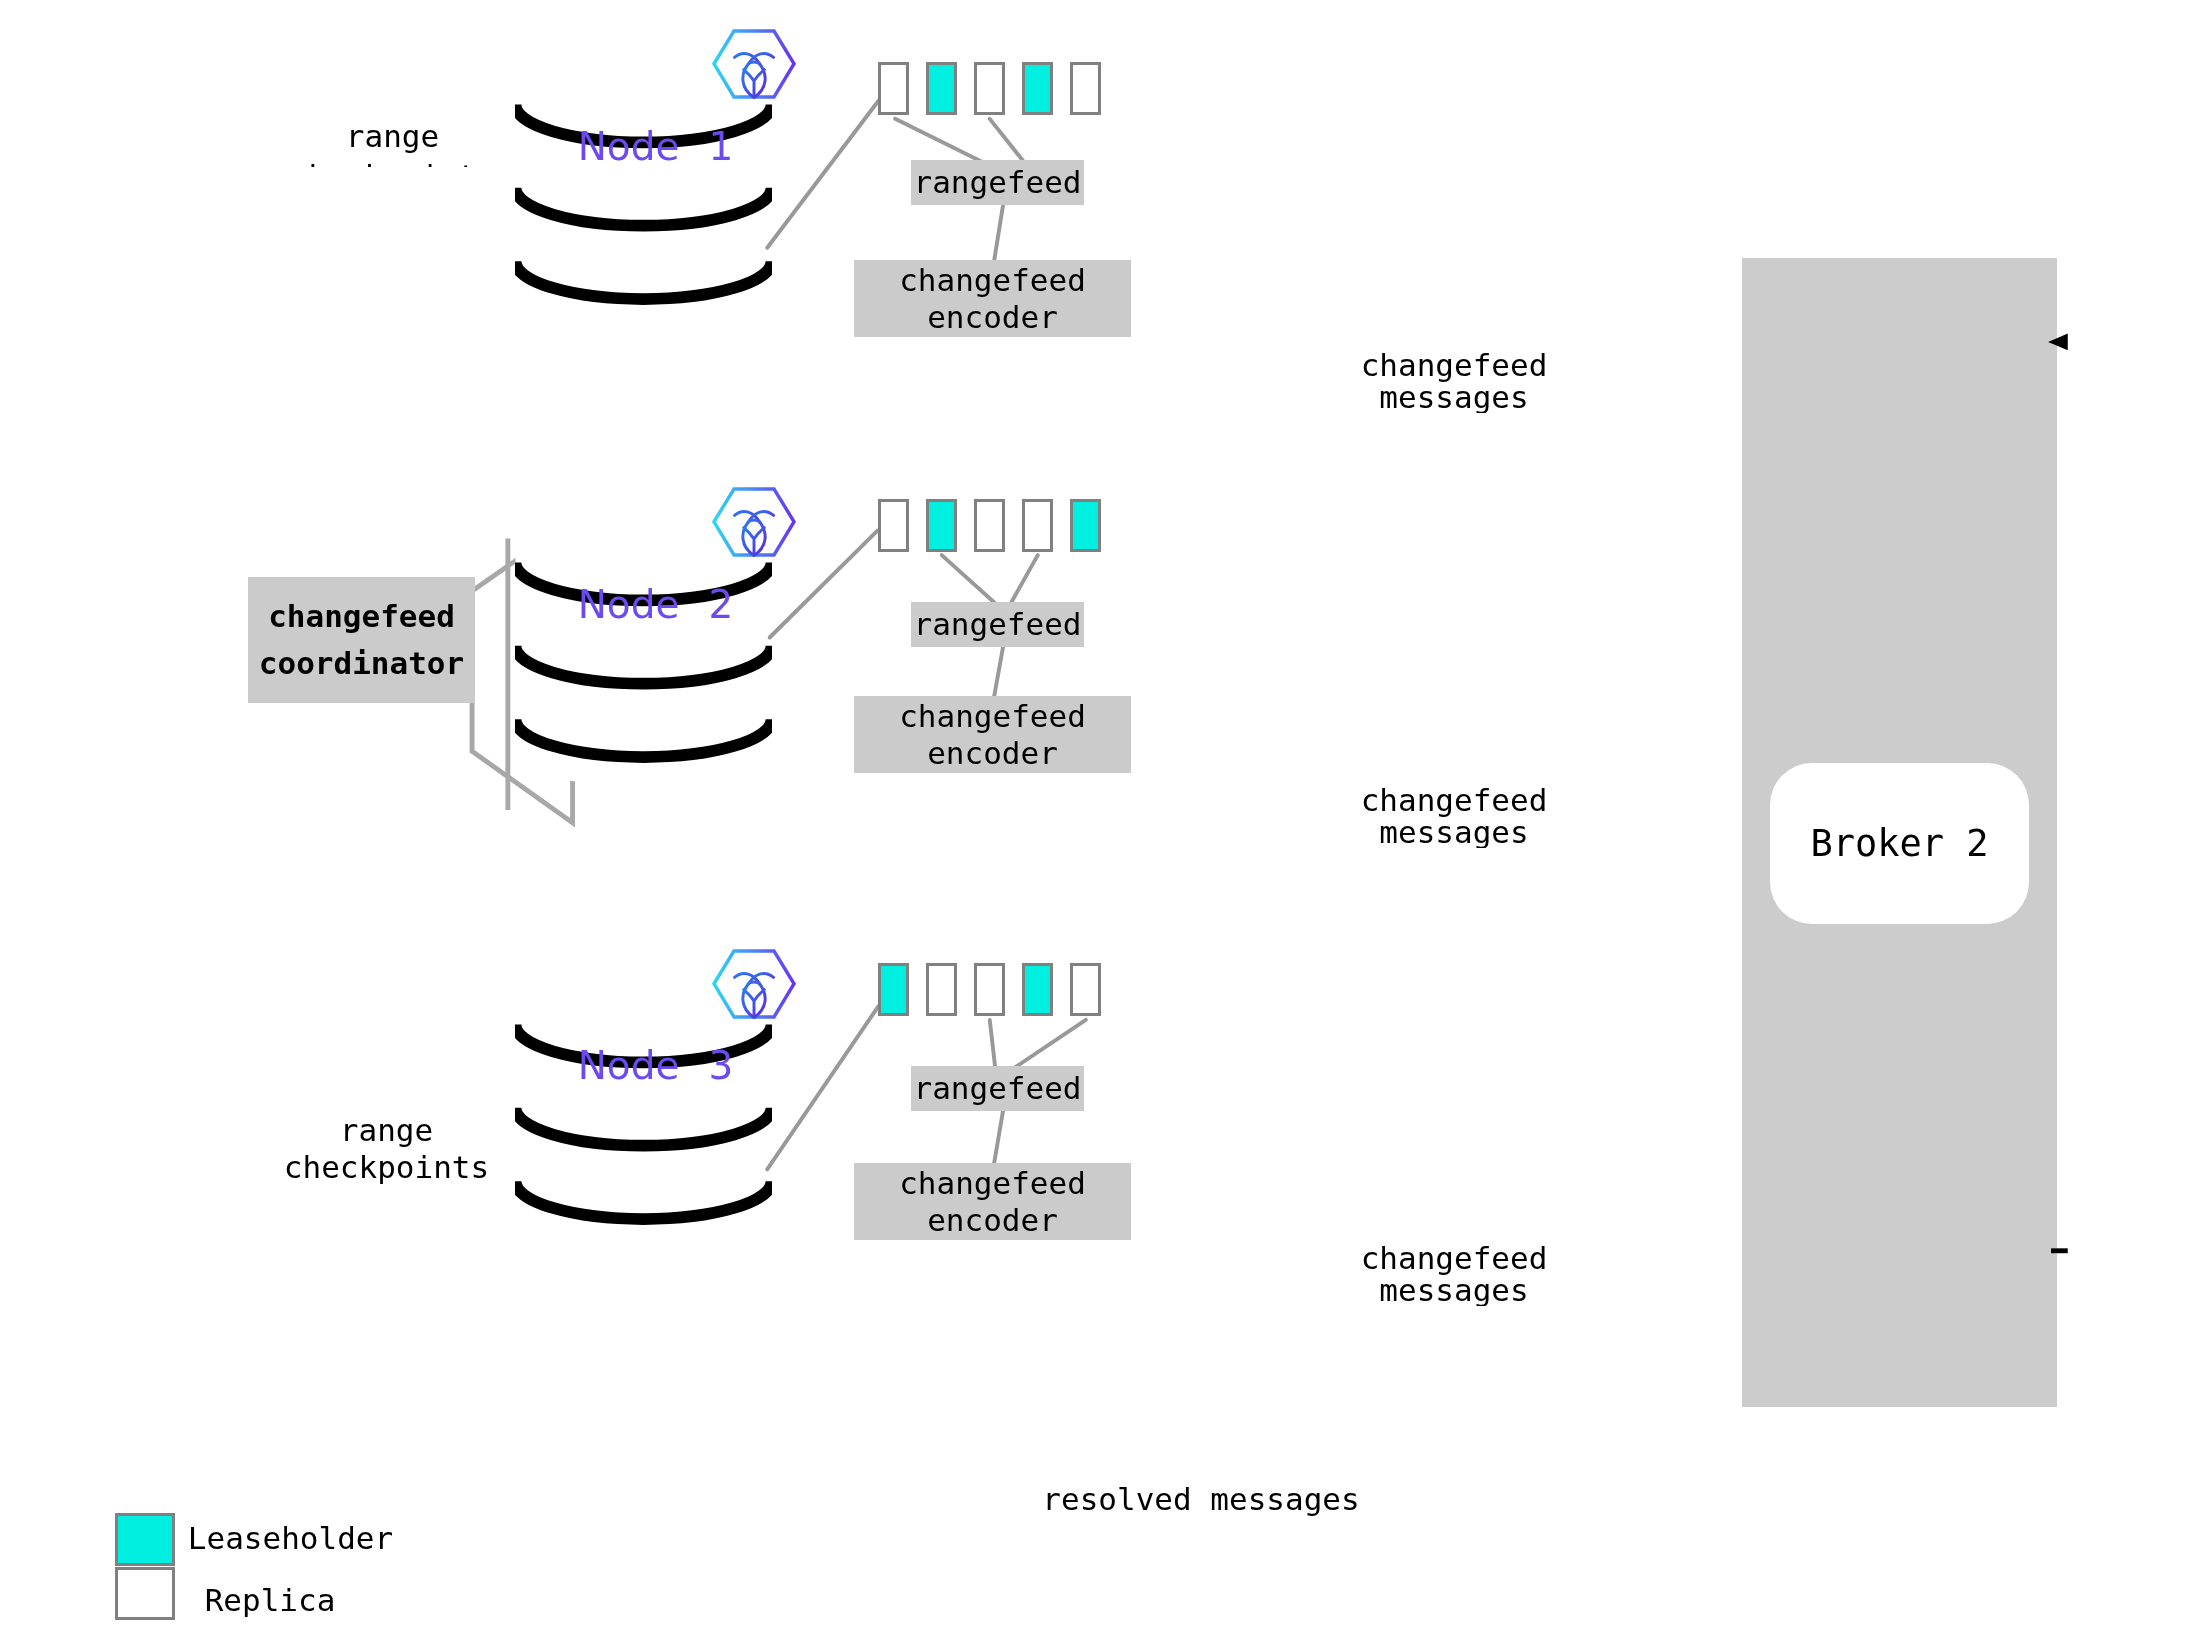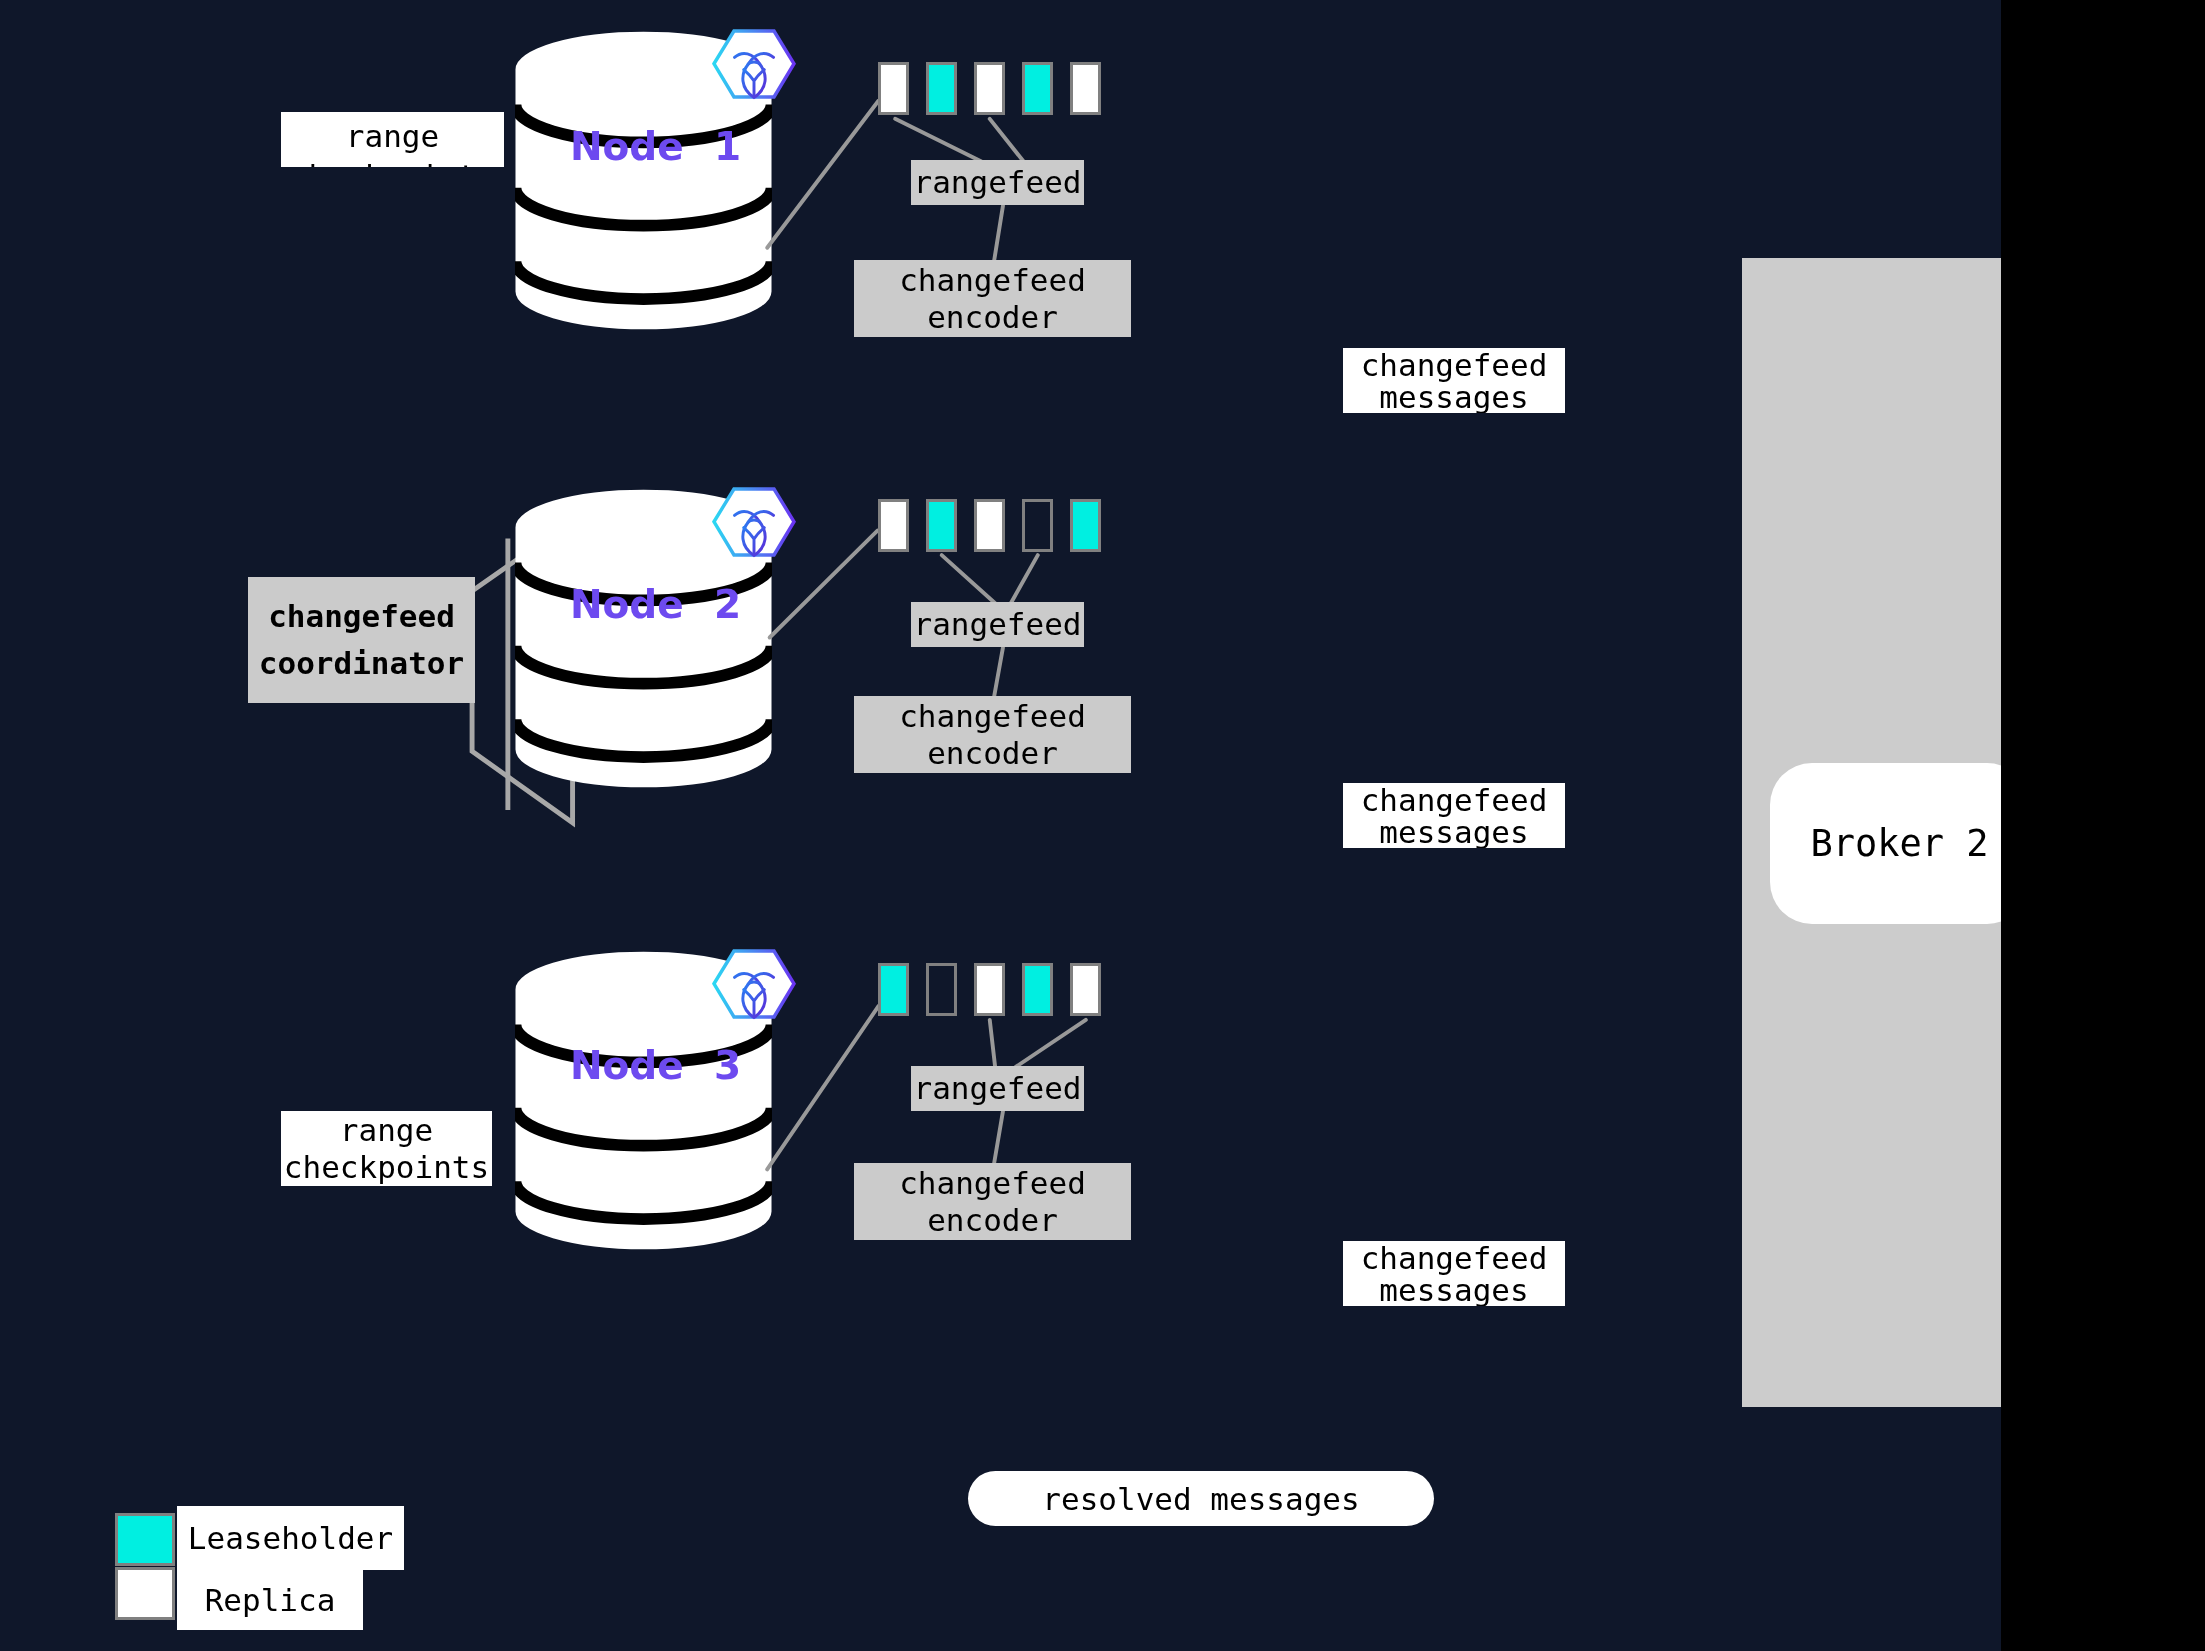--- a/index.html
+++ b/index.html
@@ -3,7 +3,7 @@
 <meta charset="utf-8">
 <style>
   html,body{margin:0;padding:0;background:#000;}
-  #canvas{position:relative;width:2001px;height:1652px;background:#0f172a;overflow:hidden;
+  #canvas{position:relative;width:2205px;height:1652px;background:#ffffff;overflow:hidden;
           font-family:"DejaVu Sans Mono",monospace;color:#000;}
   .abs{position:absolute;}
   .lbl{background:#fff;display:flex;flex-direction:column;align-items:center;justify-content:flex-start;

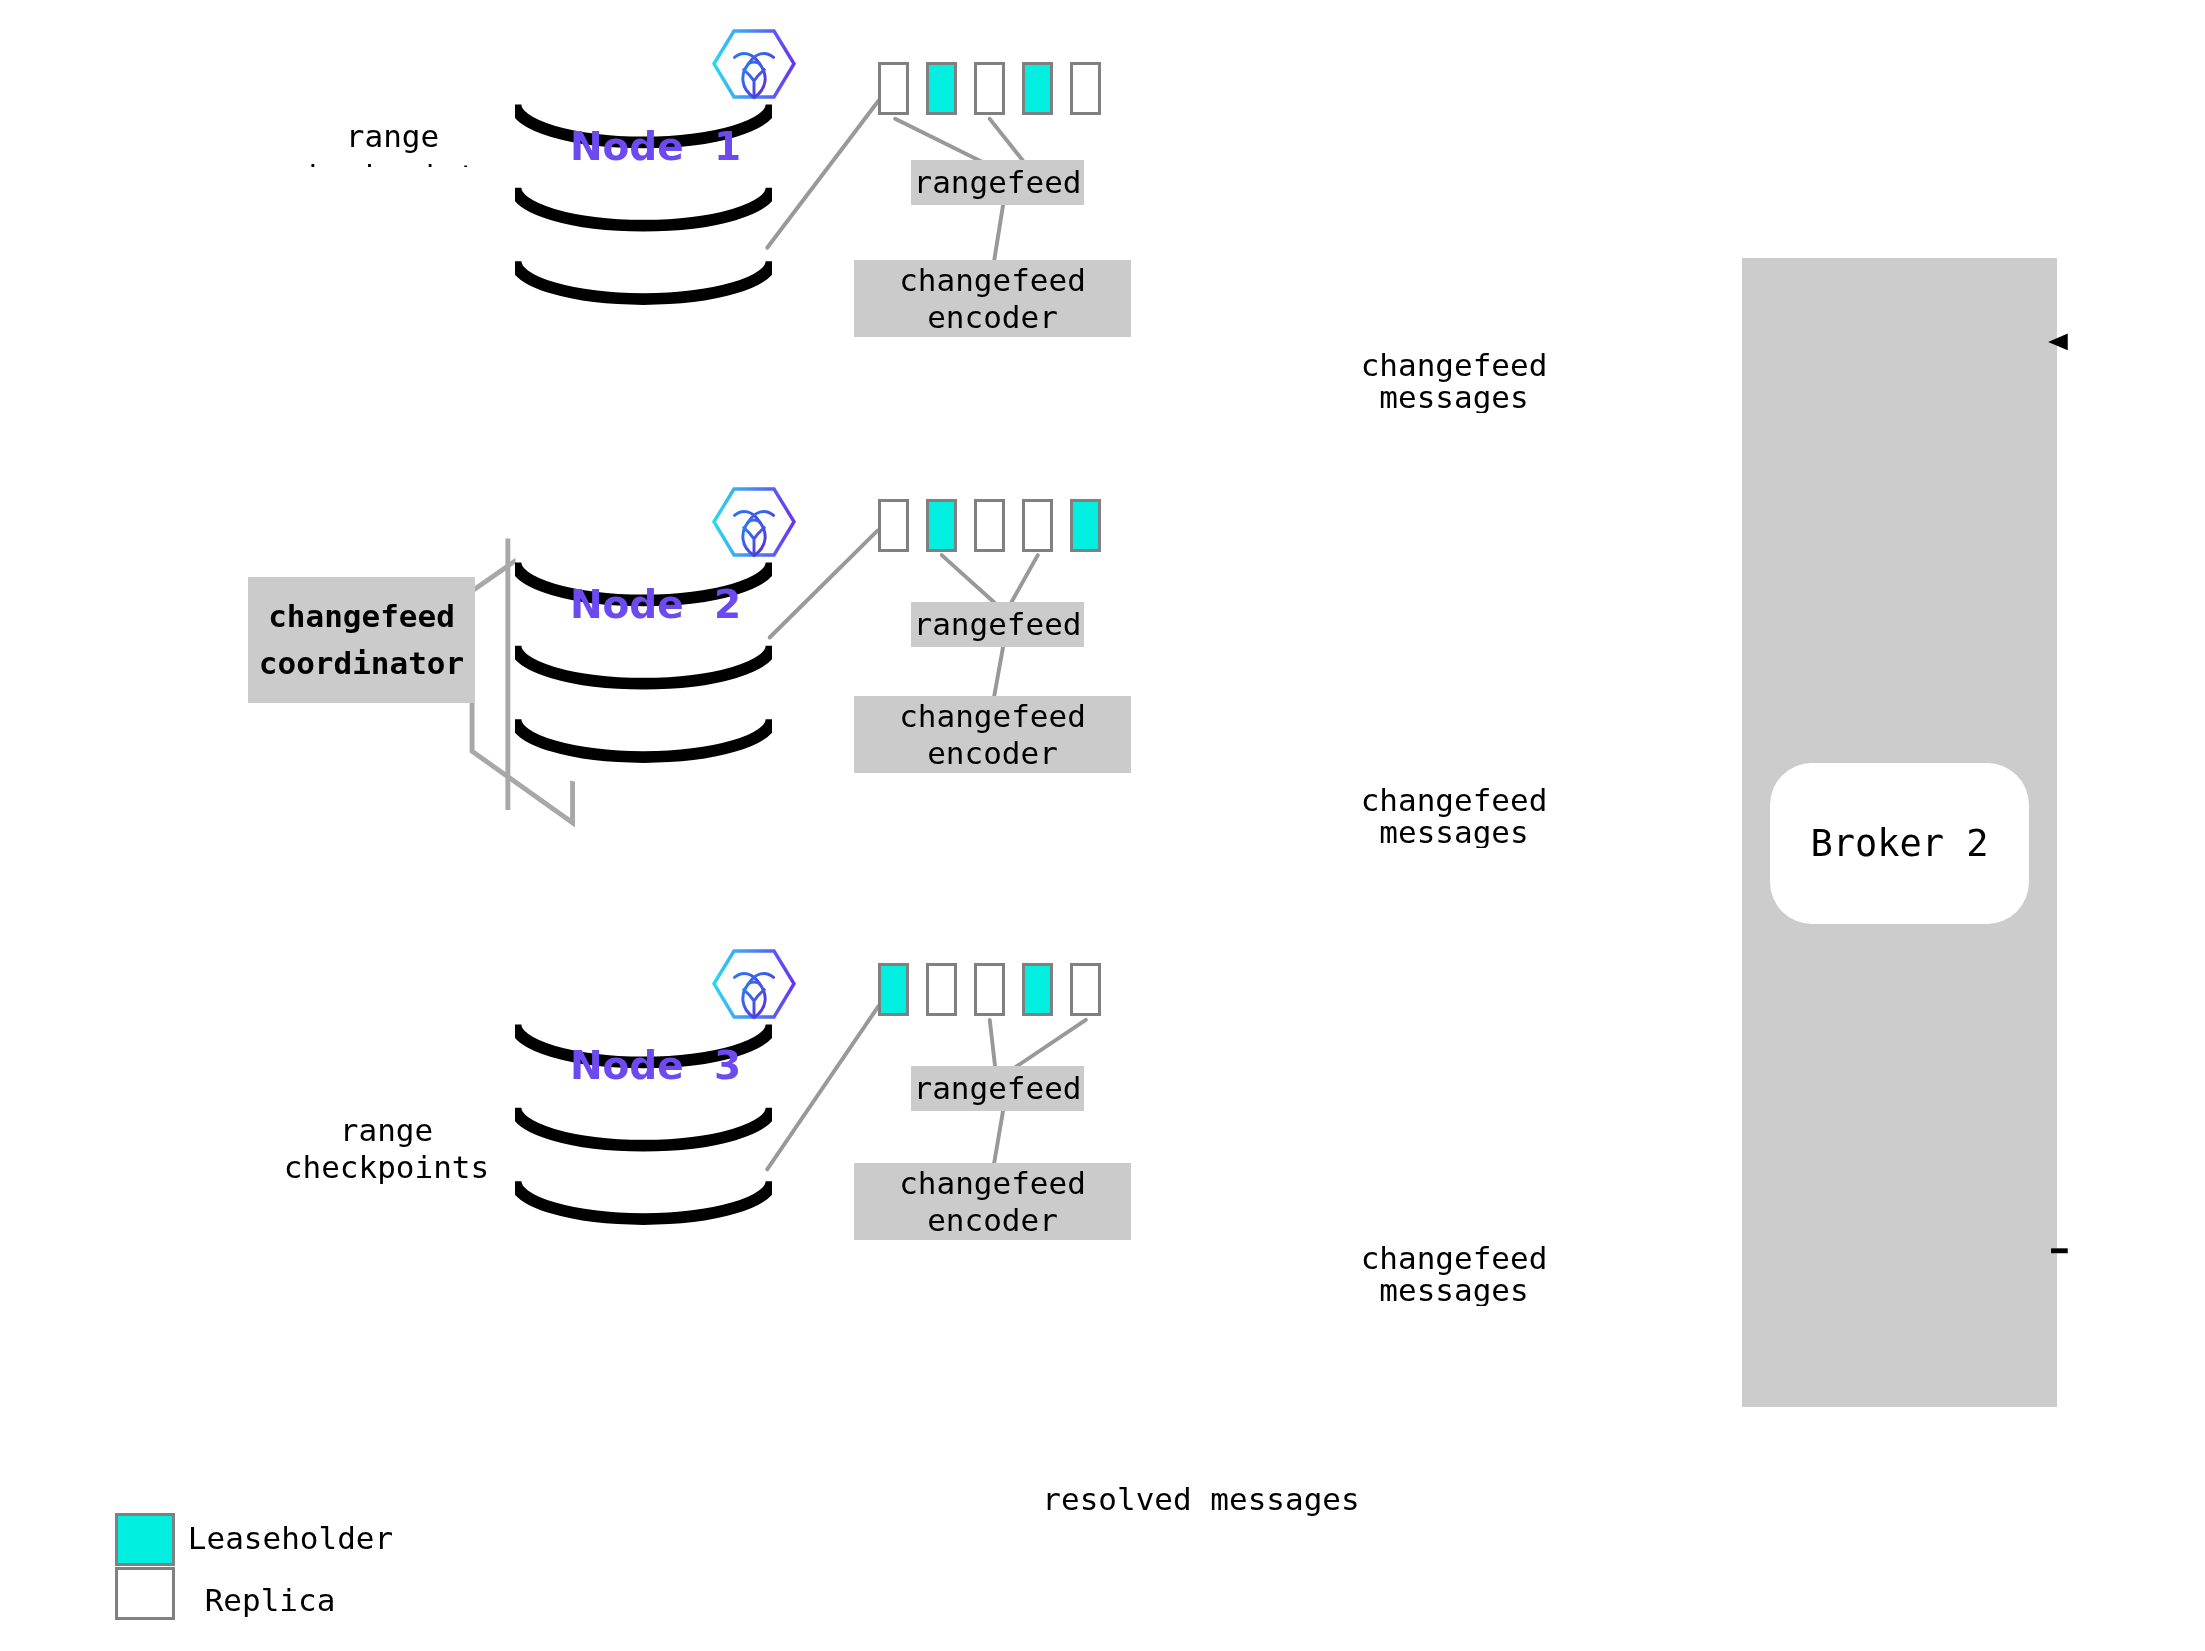--- a/index.html
+++ b/index.html
@@ -11,7 +11,7 @@
   .lbl .ln{display:block;white-space:nowrap;}
   .gbox{background:#cbcbcb;display:flex;flex-direction:column;align-items:center;justify-content:center;
         text-align:center;font-size:31px;line-height:37px;overflow:hidden;z-index:5;}
-  .node-label{color:#6d4aef;font-weight:bold;font-size:39px;
+  .node-label{color:#6d4aef;font-weight:normal;font-size:39px;
               font-family:"DejaVu Sans",sans-serif;word-spacing:16.7px;
               display:flex;align-items:center;justify-content:center;z-index:4;padding-left:12px;}
   .range-rect{width:24.5px;height:47px;border:3.9px solid #808080;z-index:4;}

